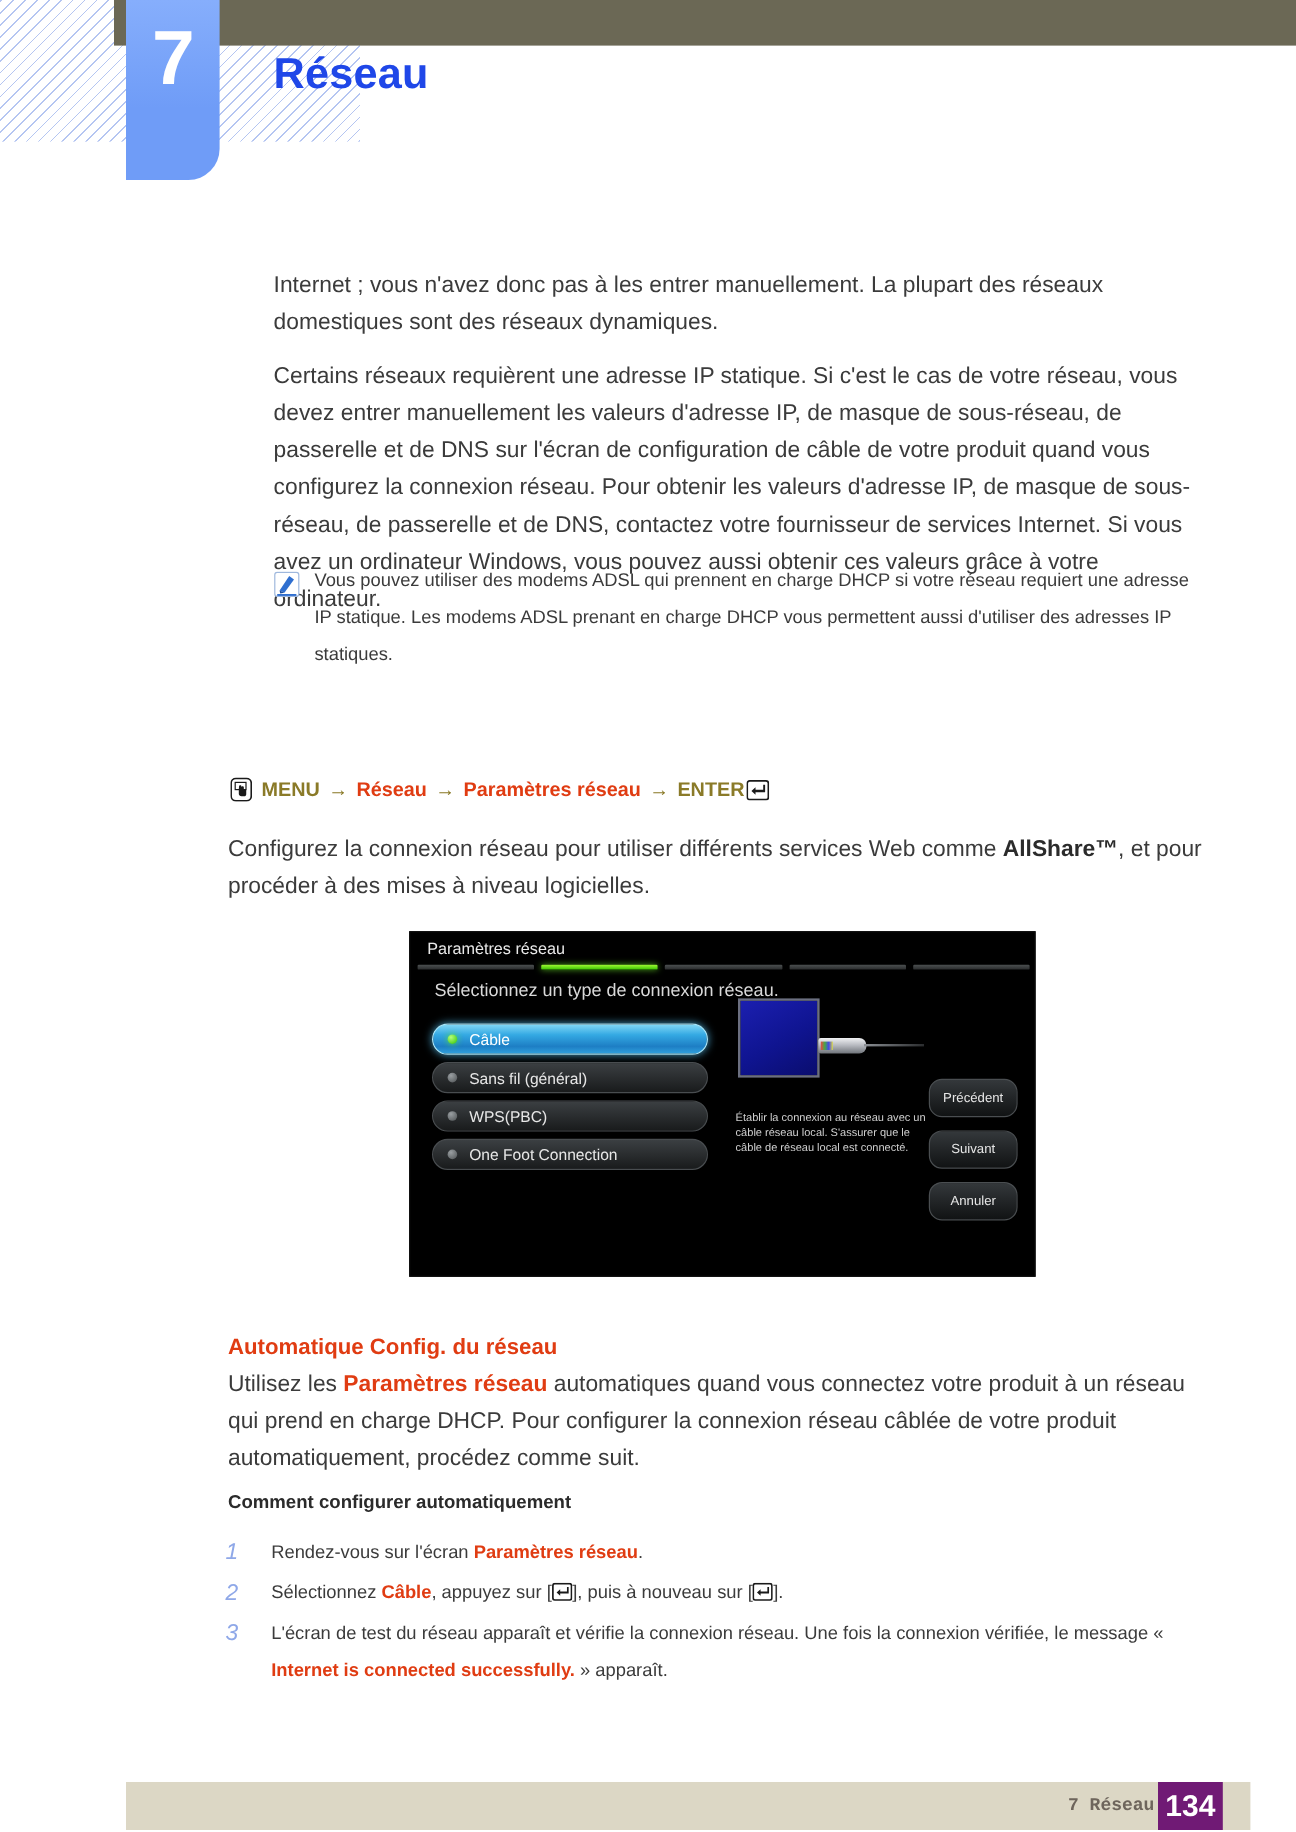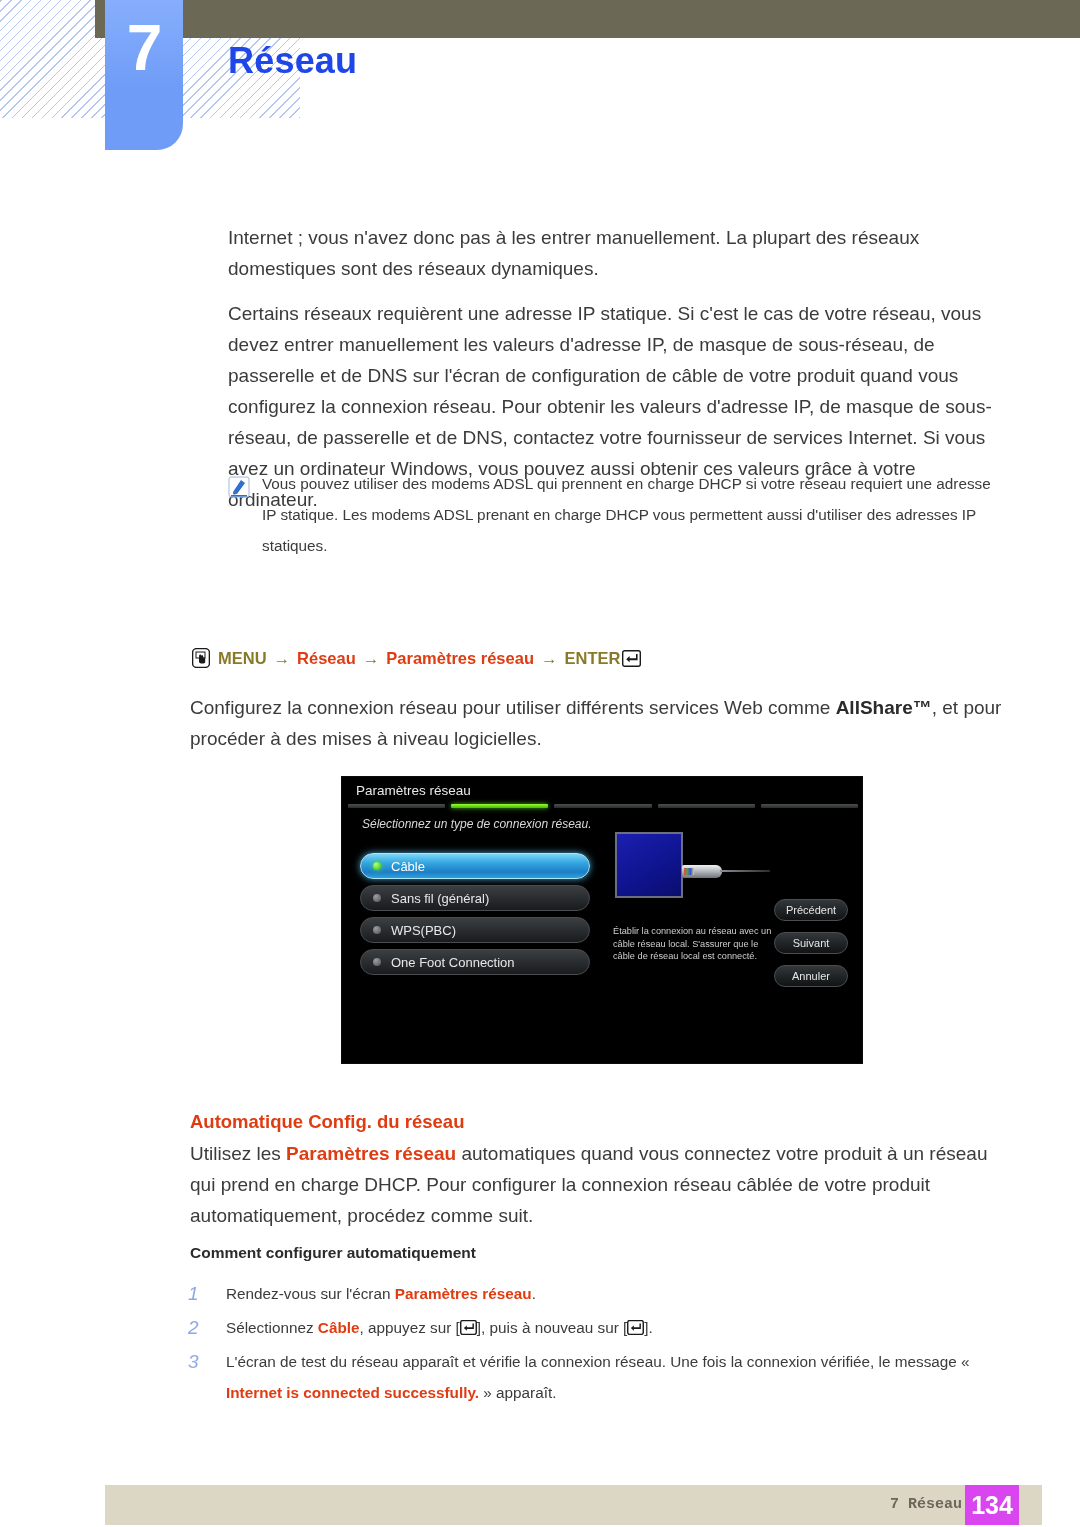--- a/index.html
+++ b/index.html
@@ -180,8 +180,7 @@
     position: absolute;
     left: 20px; top: 40px;
     color: #d9d9d9;
-    font-size: 12px;
-    font-style: italic;
+    font-size: 15px;
   }
   .tv-list {
     position: absolute;

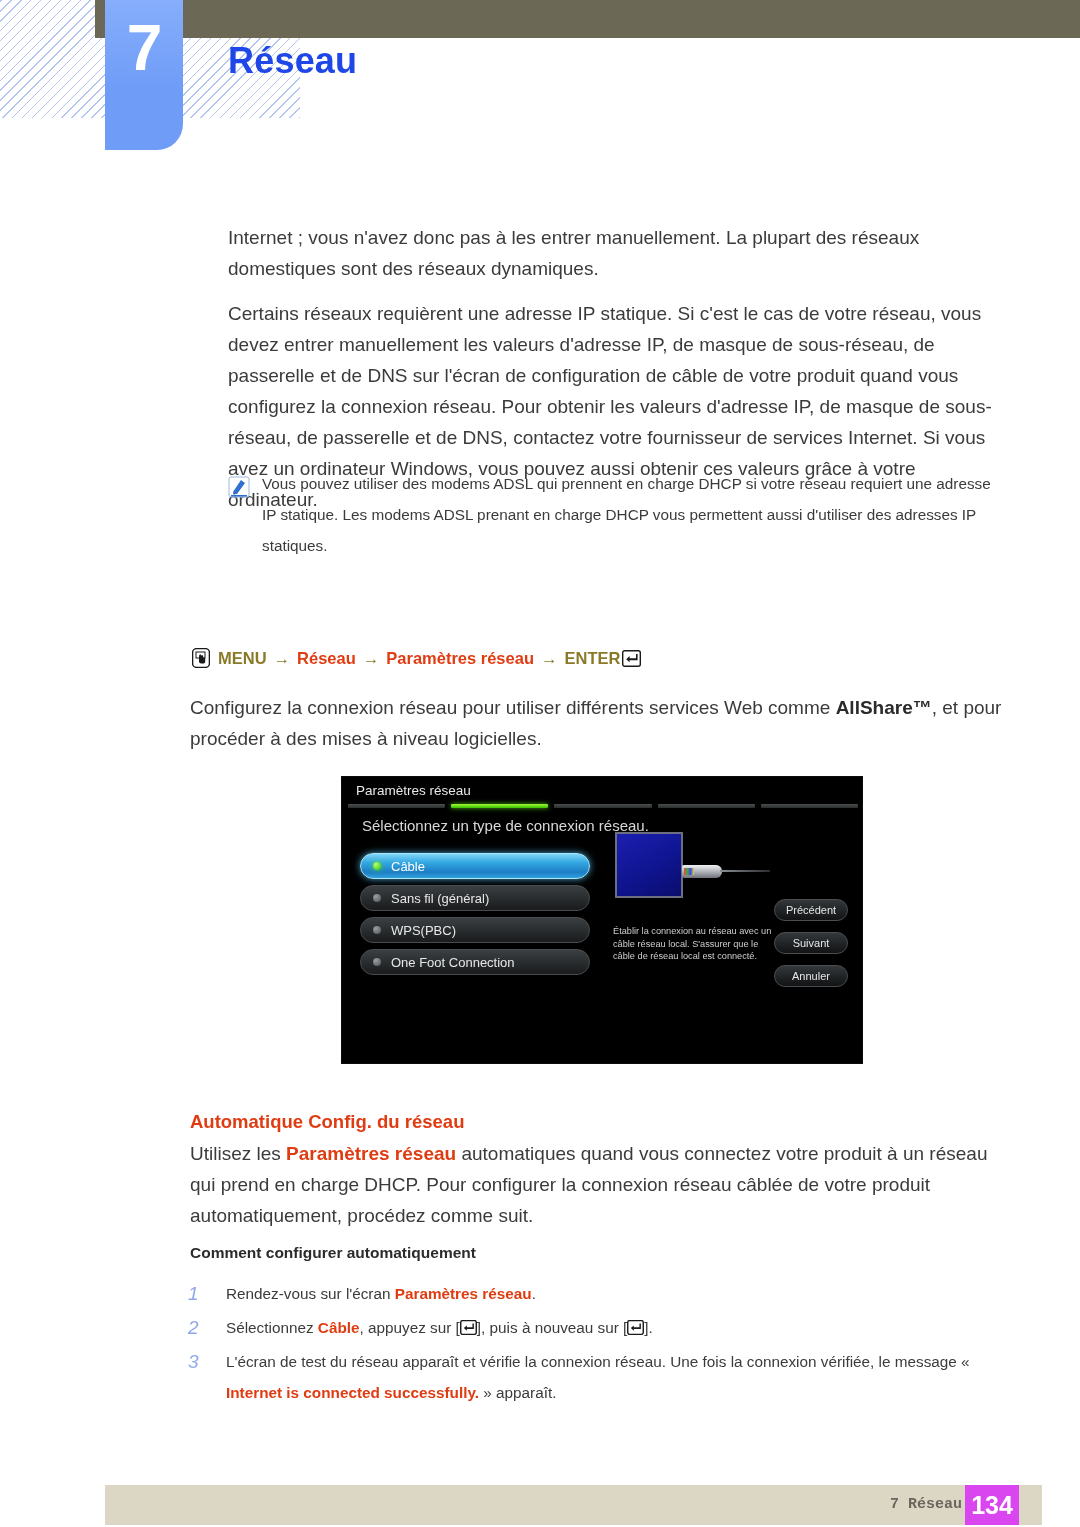--- a/index.html
+++ b/index.html
@@ -261,7 +261,7 @@
     gap: 11px;
   }
   .tv-btn {
-    height: 22px;
+    height: 32px;
     border-radius: 11px;
     background: linear-gradient(180deg,#34383b 0%, #222527 50%, #111314 100%);
     border: 1px solid #4a4e51;

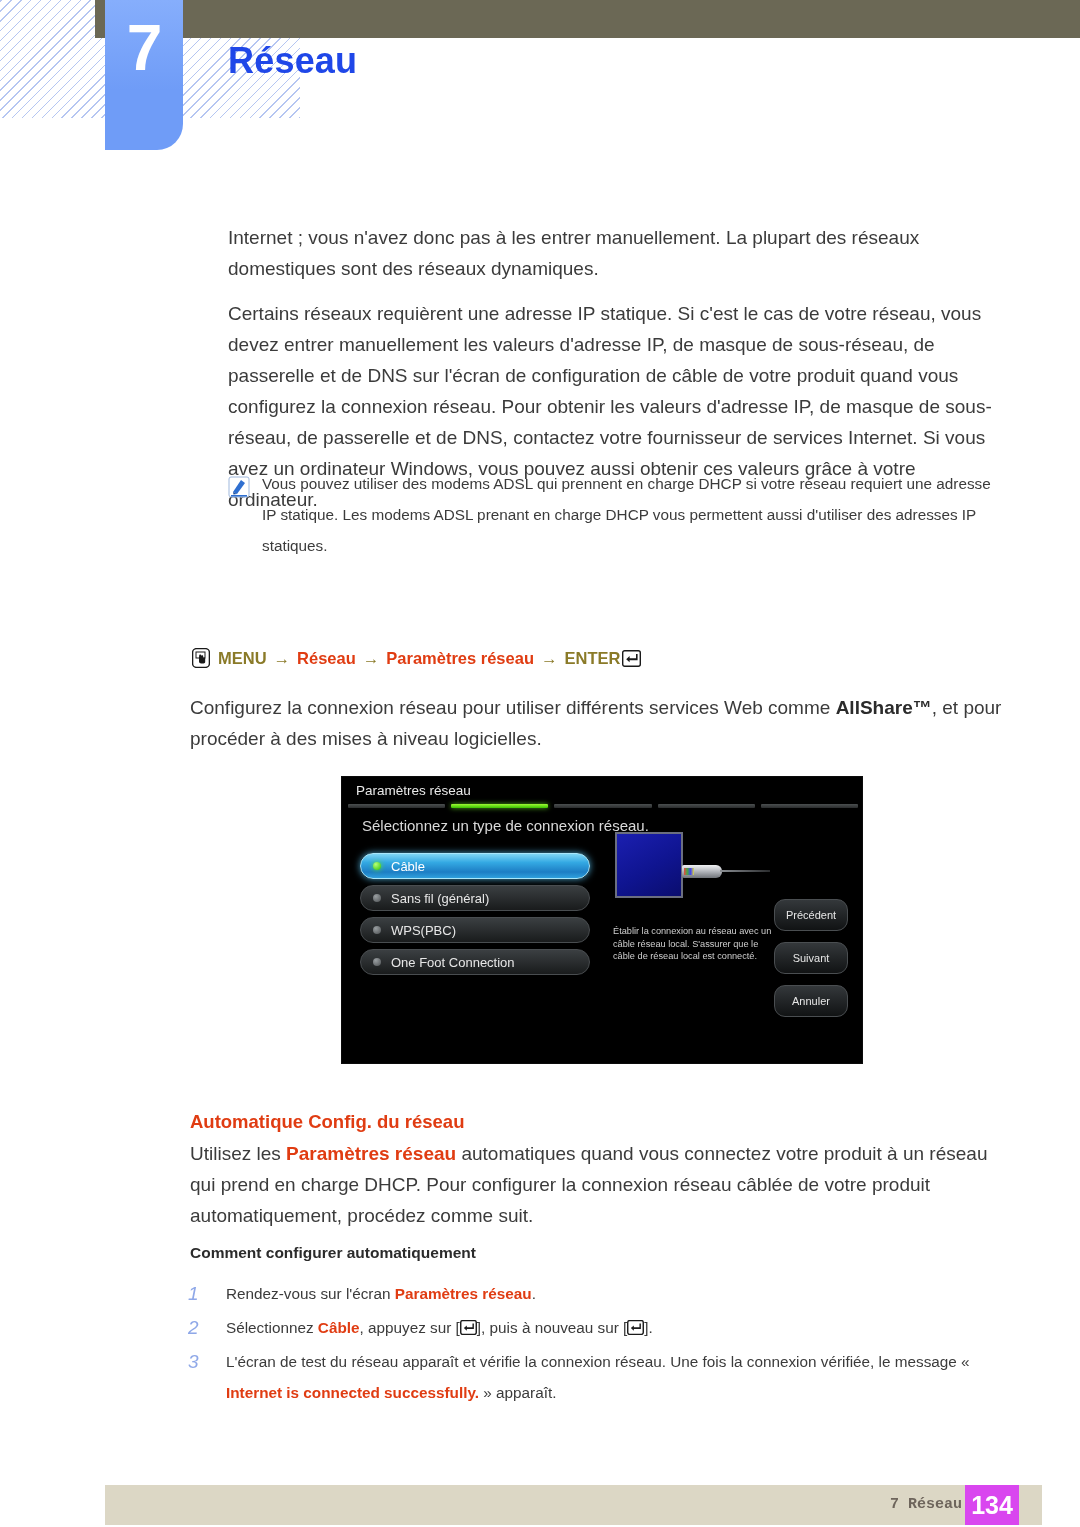--- a/index.html
+++ b/index.html
@@ -337,7 +337,7 @@
     position: absolute;
     left: 965px; top: 1485px;
     width: 54px; height: 40px;
-    background: #d946ef;
+    background: #701a75;
     color: #ffffff;
     font-size: 25px;
     font-weight: bold;

